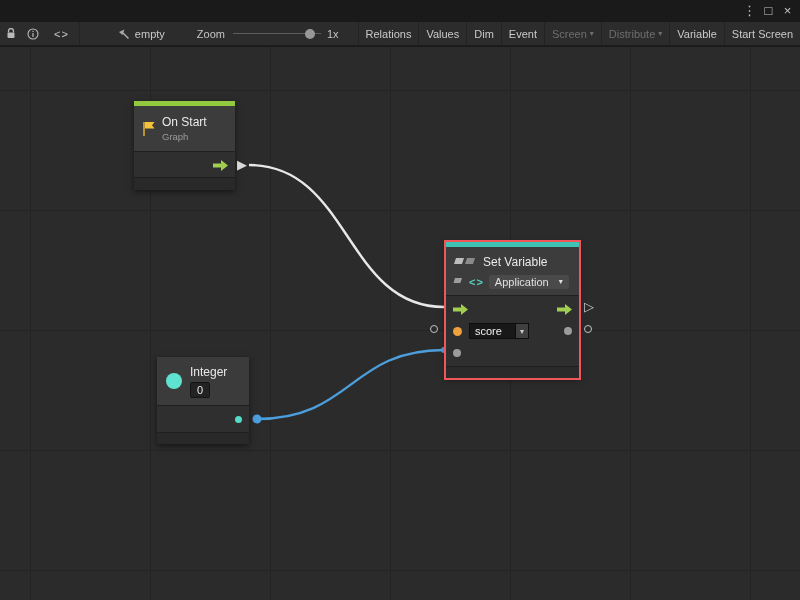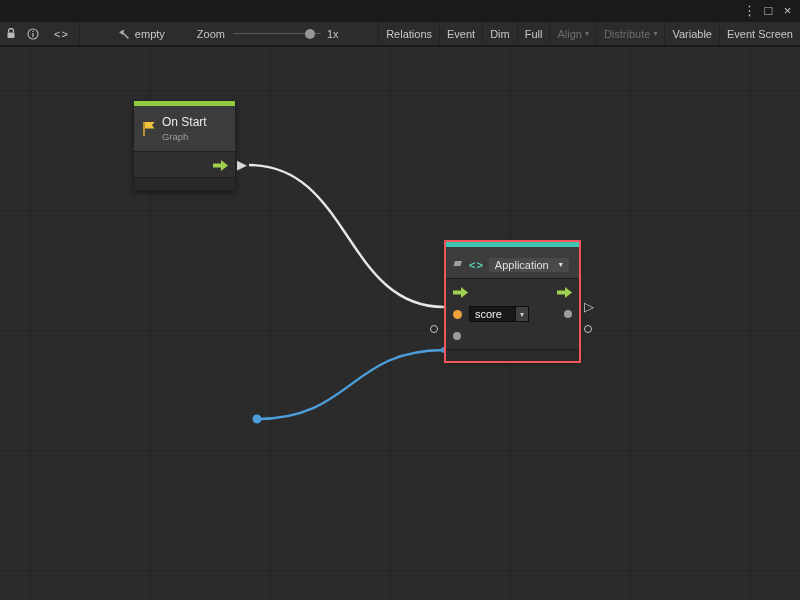--- a/index.html
+++ b/index.html
@@ -134,7 +134,7 @@
       <span>Relations</span>
     </div>
     <div class="tbtn">
-      <span>Event</span>
+      <span>Values</span>
     </div>
     <div class="tbtn">
       <span>Dim</span>

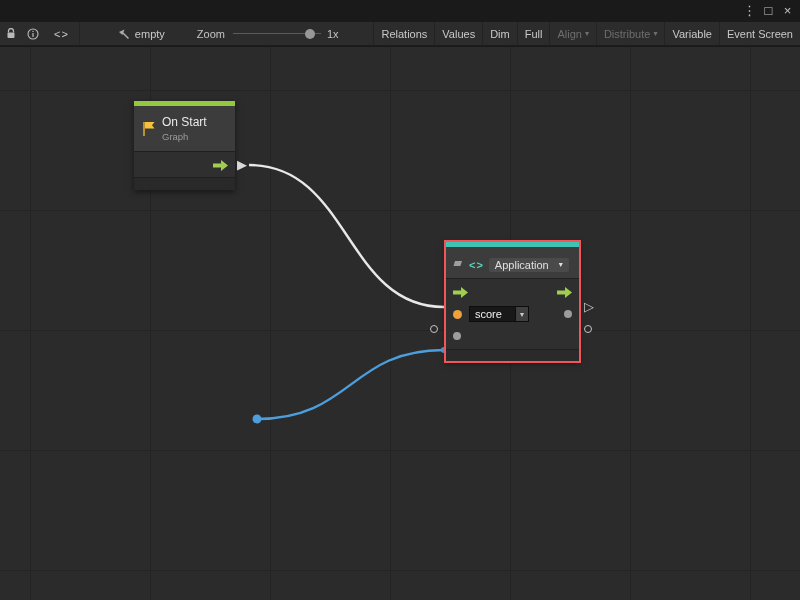--- a/index.html
+++ b/index.html
@@ -140,7 +140,7 @@
       <span>Dim</span>
     </div>
     <div class="tbtn">
-      <span>Full</span>
+      <span>Event</span>
     </div>
     <div class="tbtn disabled">
       <span>Align</span>

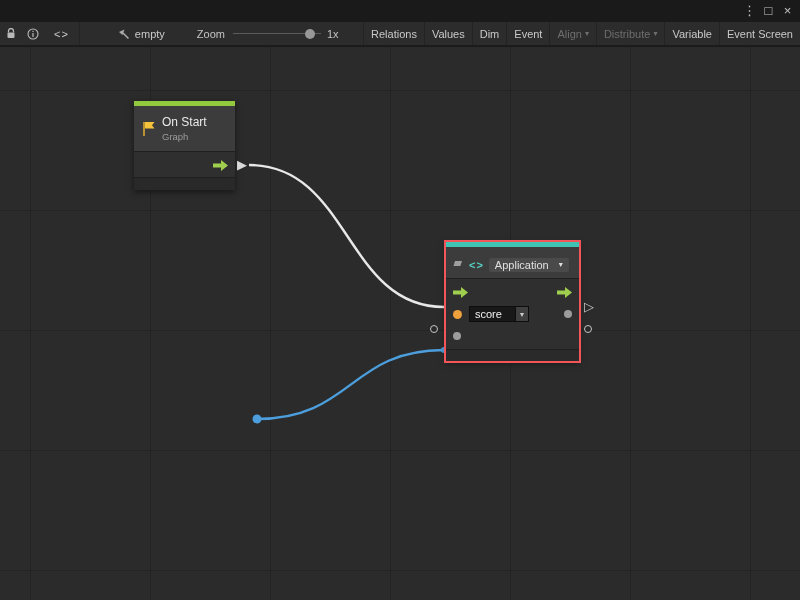--- a/index.html
+++ b/index.html
@@ -143,7 +143,7 @@
       <span>Event</span>
     </div>
     <div class="tbtn disabled">
-      <span>Align</span>
+      <span>Screen</span>
       <span class="dd-arrow">▾</span>
     </div>
     <div class="tbtn disabled">

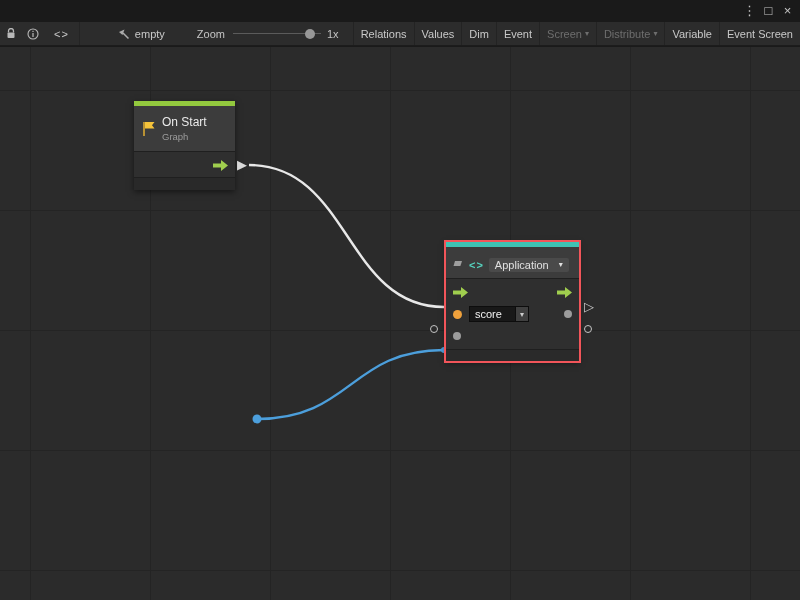--- a/index.html
+++ b/index.html
@@ -154,7 +154,7 @@
       <span>Variable</span>
     </div>
     <div class="tbtn">
-      <span>Event Screen</span>
+      <span>Start Screen</span>
     </div>
   </div>
 </div>

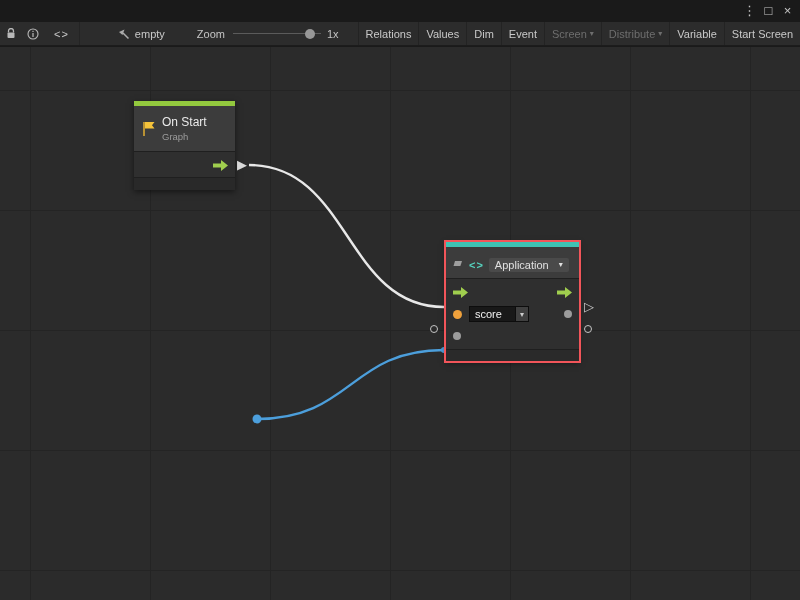--- a/index.html
+++ b/index.html
@@ -192,6 +192,13 @@
   <div class="node node-setvar">
     <div class="strip"></div>
     <div class="sv-hdr">
+      <div class="sv-row1">
+        <svg width="24" height="12" viewBox="0 0 24 12">
+          <path d="M3 2h8l-2 6H1z" fill="#BDBDBD"></path>
+          <path d="M14 2h8l-2 6h-8z" fill="#8B8B8B"></path>
+        </svg>
+        <span class="sv-title">Set Variable</span>
+      </div>
       <div class="sv-row2">
         <svg width="11" height="12" viewBox="0 0 11 12">
           <path d="M2 2h7l-1.6 5H0.5z" fill="#9E9E9E"></path>

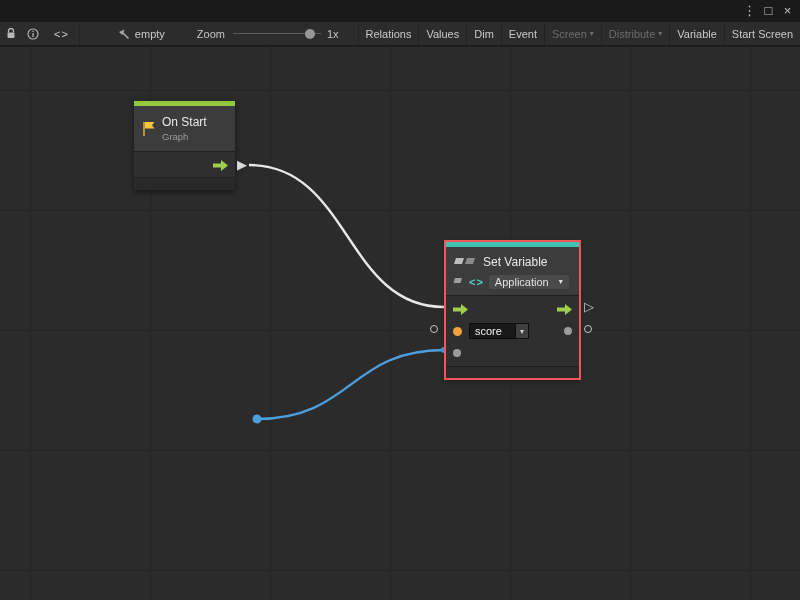--- a/index.html
+++ b/index.html
@@ -238,6 +238,19 @@
   <div class="hollow" style="left:584px; top:278px;"></div>
   <div class="hollow" style="left:430px; top:278px;"></div>
 
+  <div class="node node-integer">
+    <div class="int-hdr">
+      <div class="int-icon"></div>
+      <div class="int-col">
+        <span class="int-title">Integer</span>
+        <span class="int-val">0</span>
+      </div>
+    </div>
+    <div class="int-ports">
+      <div class="dot teal"></div>
+    </div>
+    <div class="int-footer"></div>
+  </div>
 
 </div>
 

